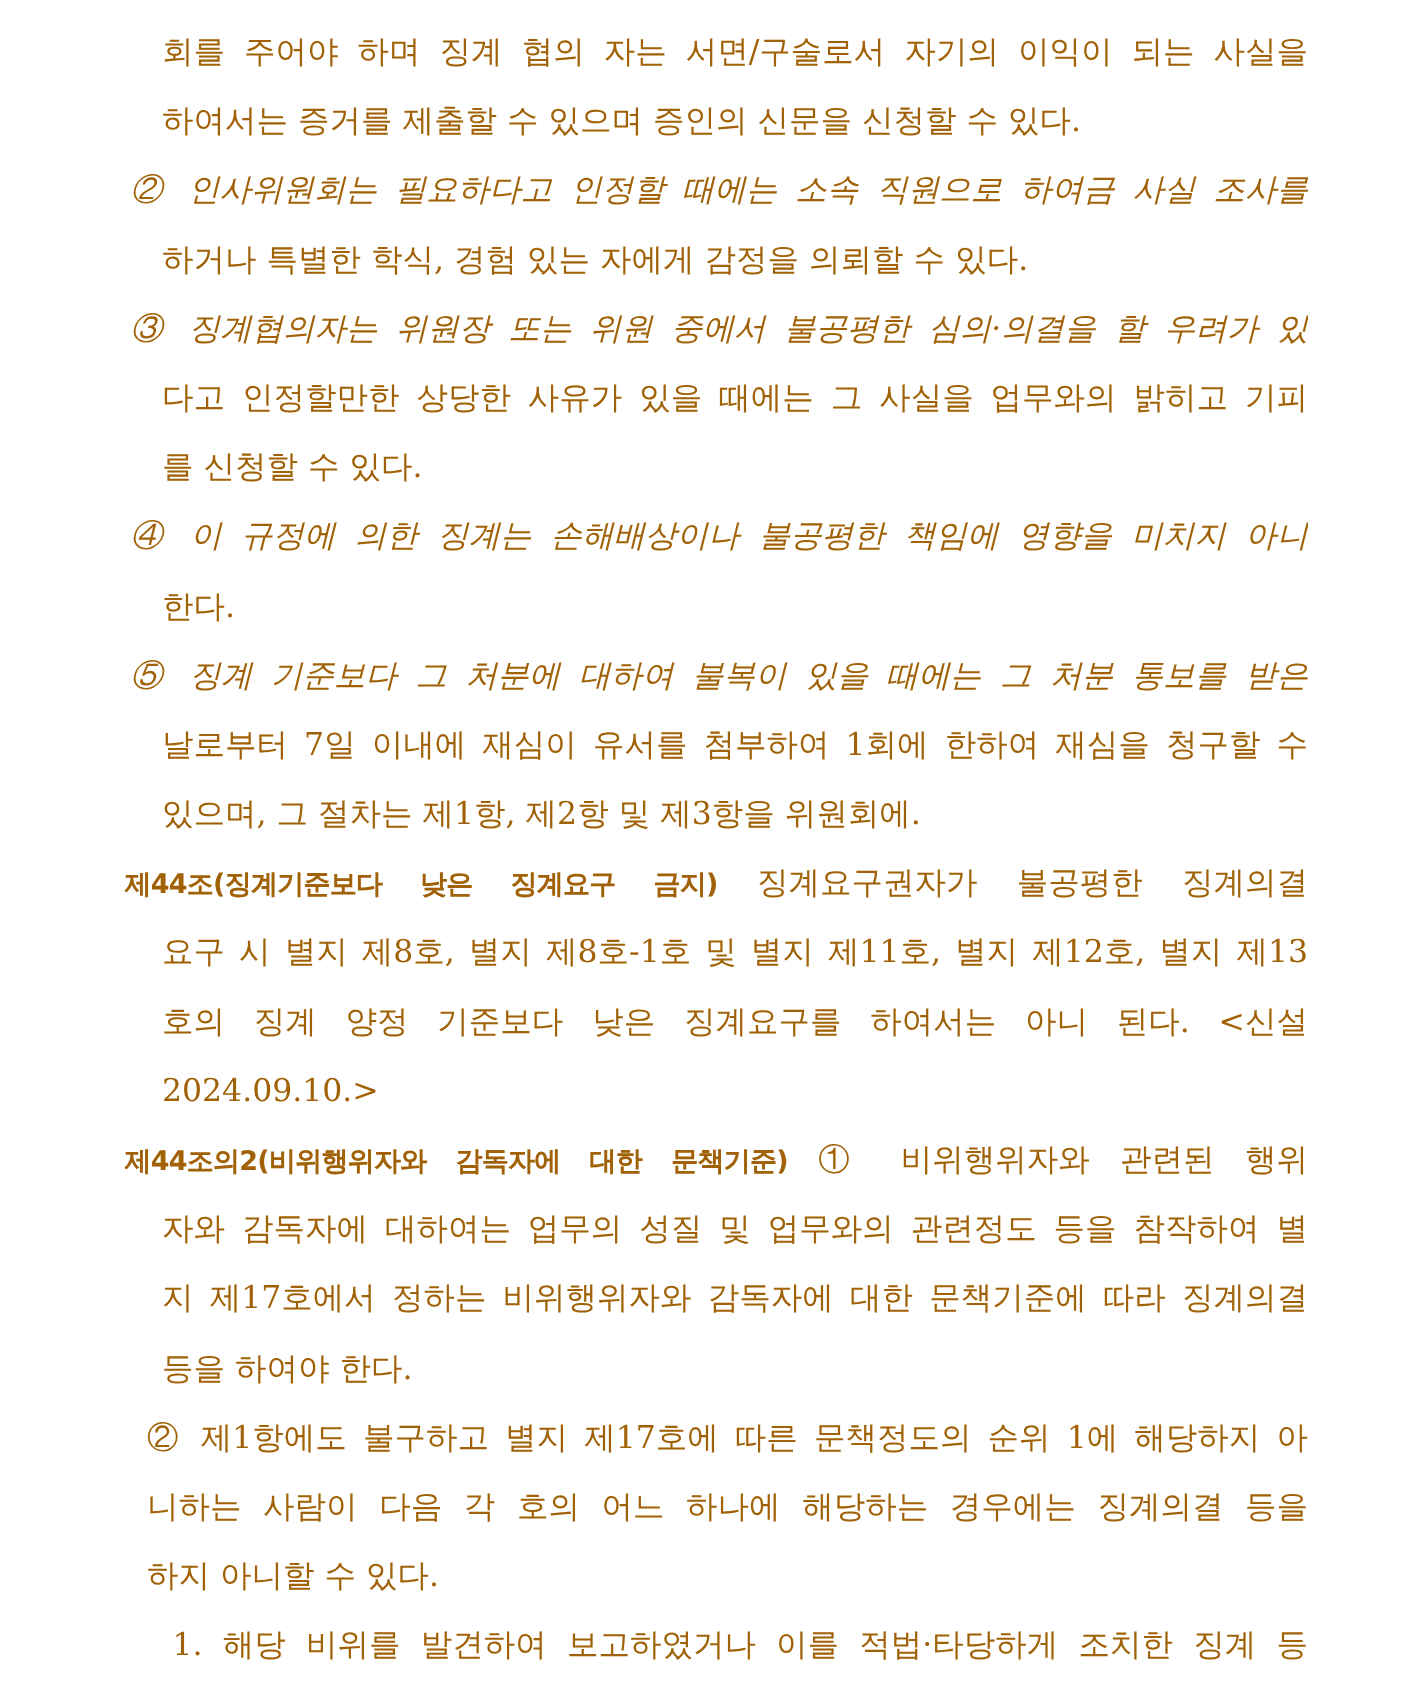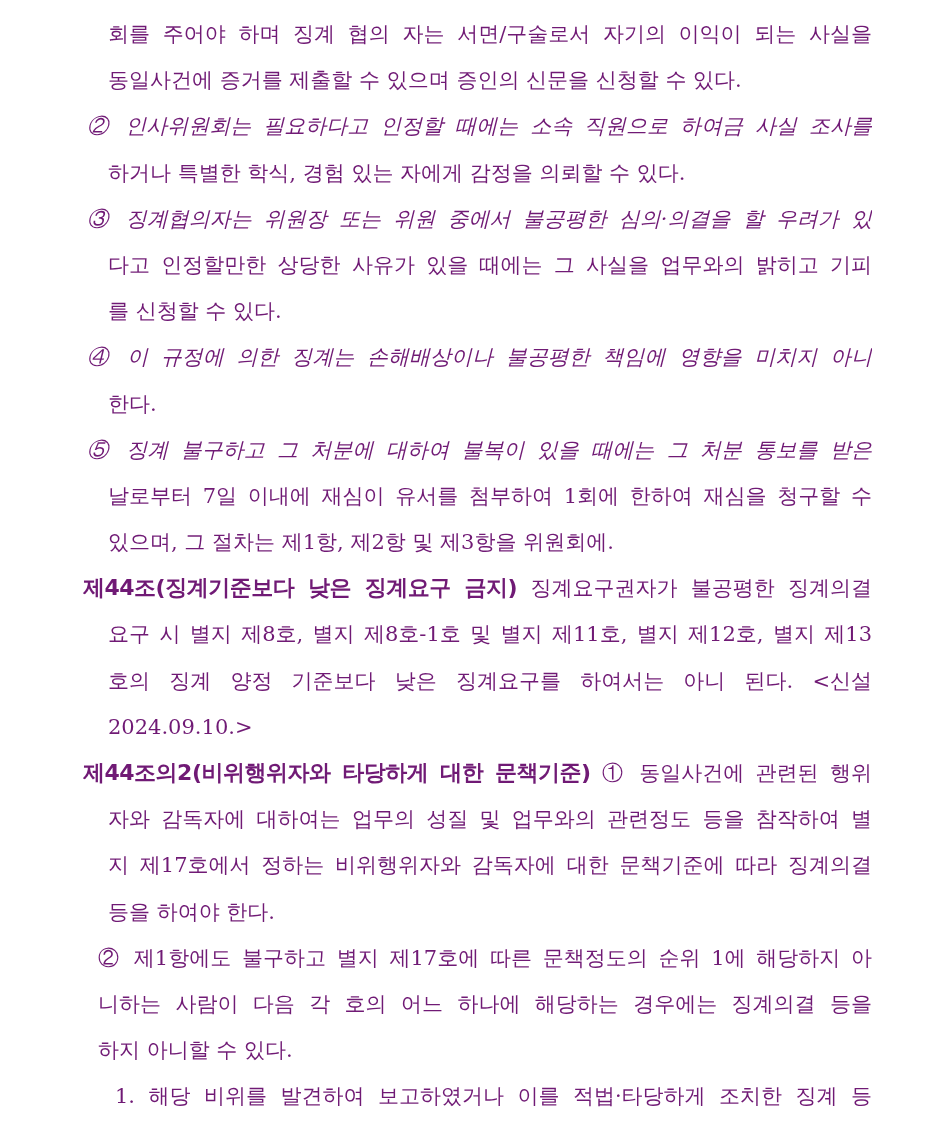--- a/index.html
+++ b/index.html
@@ -7,7 +7,7 @@
     position:relative;
     width:950px;height:1121px;
     background:#ffffff;
-    color:#701a75;
+    color:#a16207;
     font-family:"DejaVu Serif", serif;
     font-size:21px;
     box-sizing:border-box;

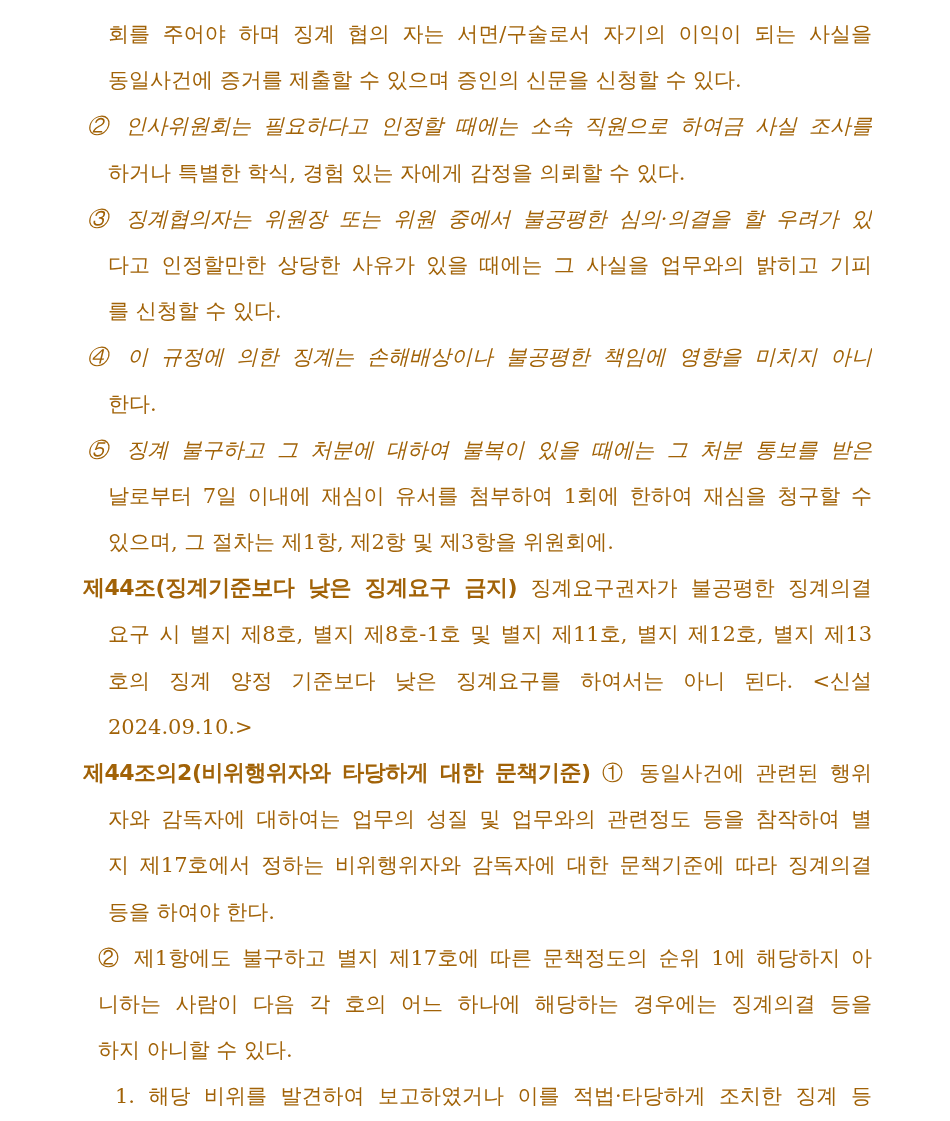--- a/index.html
+++ b/index.html
@@ -41,7 +41,7 @@
 <div class="page">
 
   <div class="line i-cont"><span class="b"></span><span>회를 주어야 하며 징계 협의 자는 서면/구술로서 자기의 이익이 되는 사실을</span></div>
-  <div class="line i-cont last"><span class="b"></span><span>동일사건에 증거를 제출할 수 있으며 증인의 신문을 신청할 수 있다.</span></div>
+  <div class="line i-cont last"><span class="b"></span><span>하여서는 증거를 제출할 수 있으며 증인의 신문을 신청할 수 있다.</span></div>
 
   <div class="line i-mark"><span class="b"></span><span>② 인사위원회는 필요하다고 인정할 때에는 소속 직원으로 하여금 사실 조사를</span></div>
   <div class="line i-cont last"><span class="b"></span><span>하거나 특별한 학식, 경험 있는 자에게 감정을 의뢰할 수 있다.</span></div>

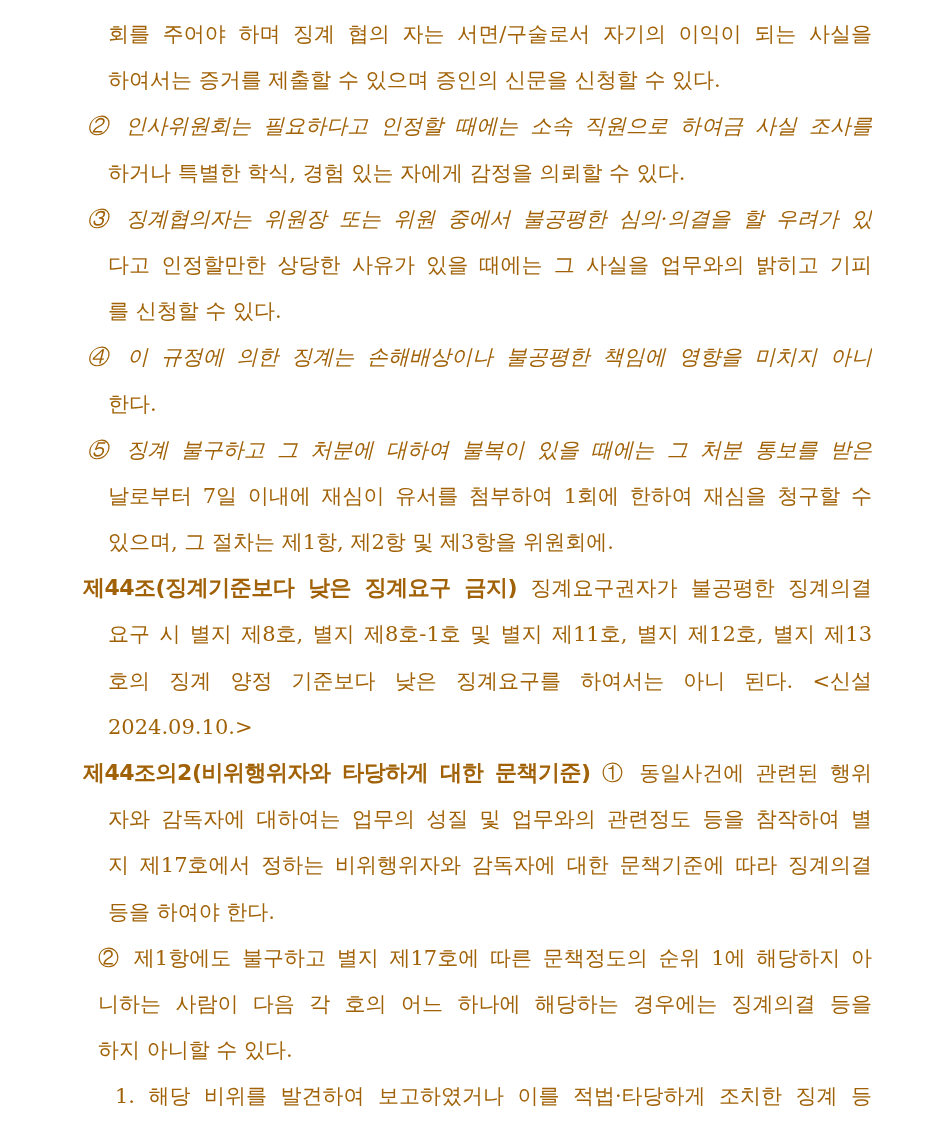--- a/index.html
+++ b/index.html
@@ -53,7 +53,7 @@
   <div class="line i-mark"><span class="b"></span><span>④ 이 규정에 의한 징계는 손해배상이나 불공평한 책임에 영향을 미치지 아니</span></div>
   <div class="line i-cont last"><span class="b"></span><span>한다.</span></div>
 
-  <div class="line i-mark"><span class="b"></span><span>⑤ 징계 불구하고 그 처분에 대하여 불복이 있을 때에는 그 처분 통보를 받은</span></div>
+  <div class="line i-mark"><span class="b"></span><span>⑤ 징계 기준보다 그 처분에 대하여 불복이 있을 때에는 그 처분 통보를 받은</span></div>
   <div class="line i-cont"><span class="b"></span><span>날로부터 7일 이내에 재심이 유서를 첨부하여 1회에 한하여 재심을 청구할 수</span></div>
   <div class="line i-cont last"><span class="b"></span><span>있으며, 그 절차는 제1항, 제2항 및 제3항을 위원회에.</span></div>
 

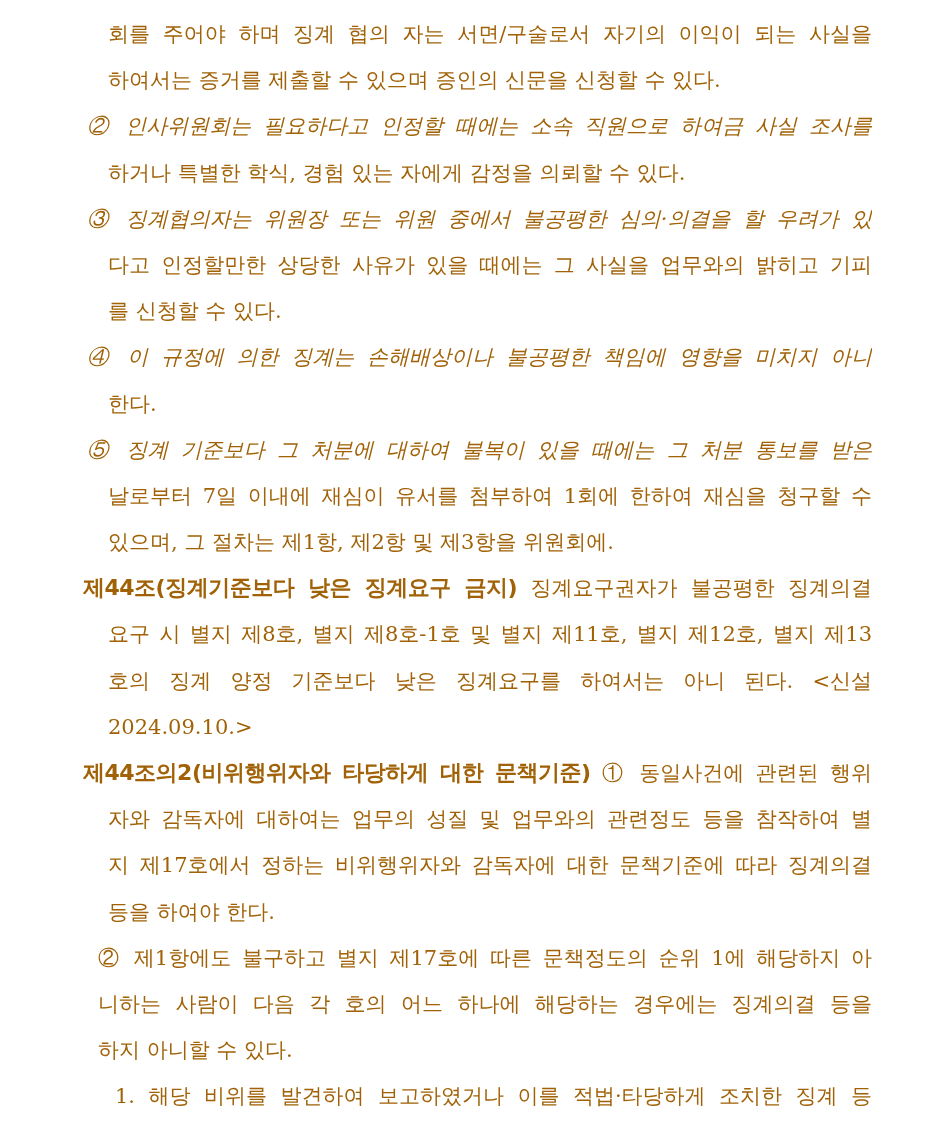--- a/index.html
+++ b/index.html
@@ -31,7 +31,7 @@
   .b{
     font-family:"DejaVu Sans", sans-serif;
     font-weight:700;
-    font-size:22px;
+    font-size:18px;
     letter-spacing:-0.5px;
   }
 </style>

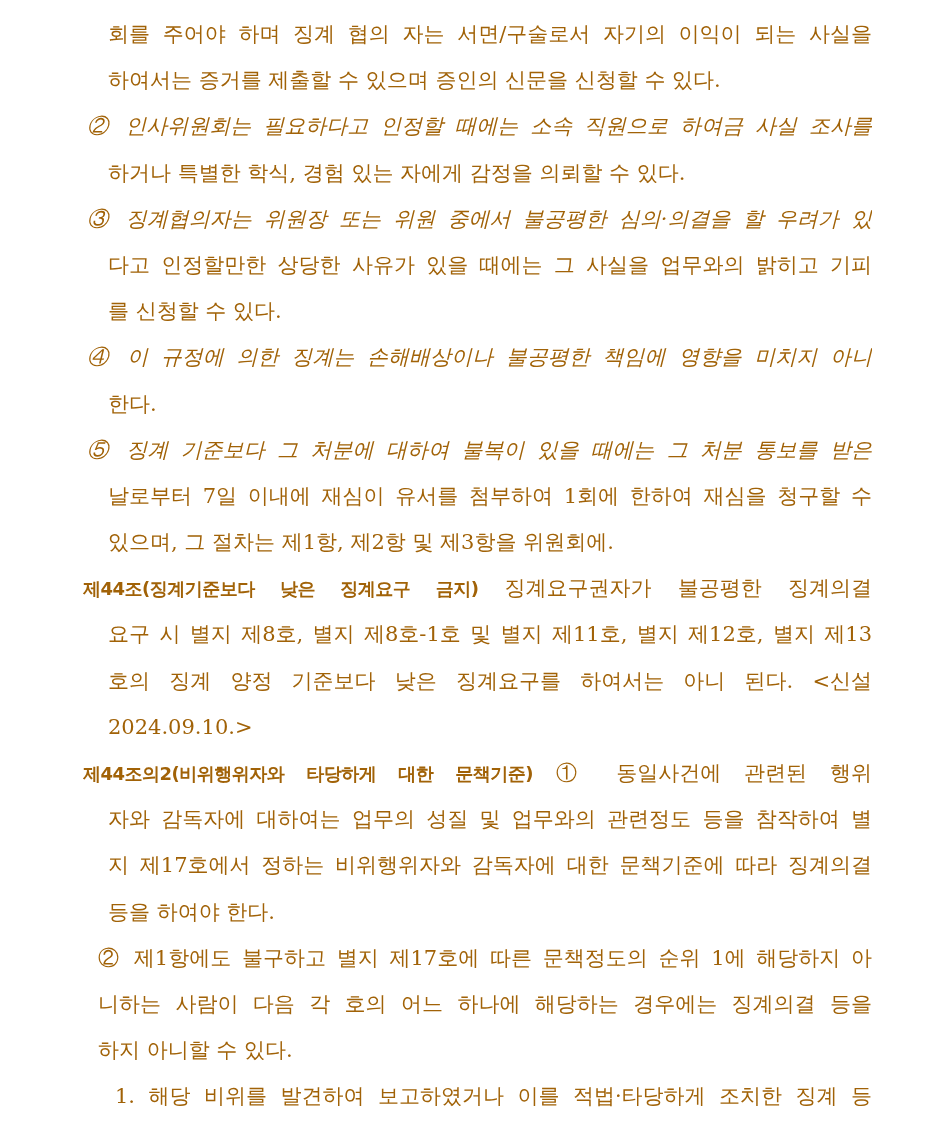--- a/index.html
+++ b/index.html
@@ -62,7 +62,7 @@
   <div class="line i-cont"><span class="b"></span><span>호의 징계 양정 기준보다 낮은 징계요구를 하여서는 아니 된다. &lt;신설</span></div>
   <div class="line i-cont last"><span class="b"></span><span>2024.09.10.&gt;</span></div>
 
-  <div class="line i-art"><span class="b">제44조의2(비위행위자와 타당하게 대한 문책기준)</span><span> ① 동일사건에 관련된 행위</span></div>
+  <div class="line i-art"><span class="b">제44조의2(비위행위자와 감독자에 대한 문책기준)</span><span> ① 동일사건에 관련된 행위</span></div>
   <div class="line i-cont"><span class="b"></span><span>자와 감독자에 대하여는 업무의 성질 및 업무와의 관련정도 등을 참작하여 별</span></div>
   <div class="line i-cont"><span class="b"></span><span>지 제17호에서 정하는 비위행위자와 감독자에 대한 문책기준에 따라 징계의결</span></div>
   <div class="line i-cont last"><span class="b"></span><span>등을 하여야 한다.</span></div>

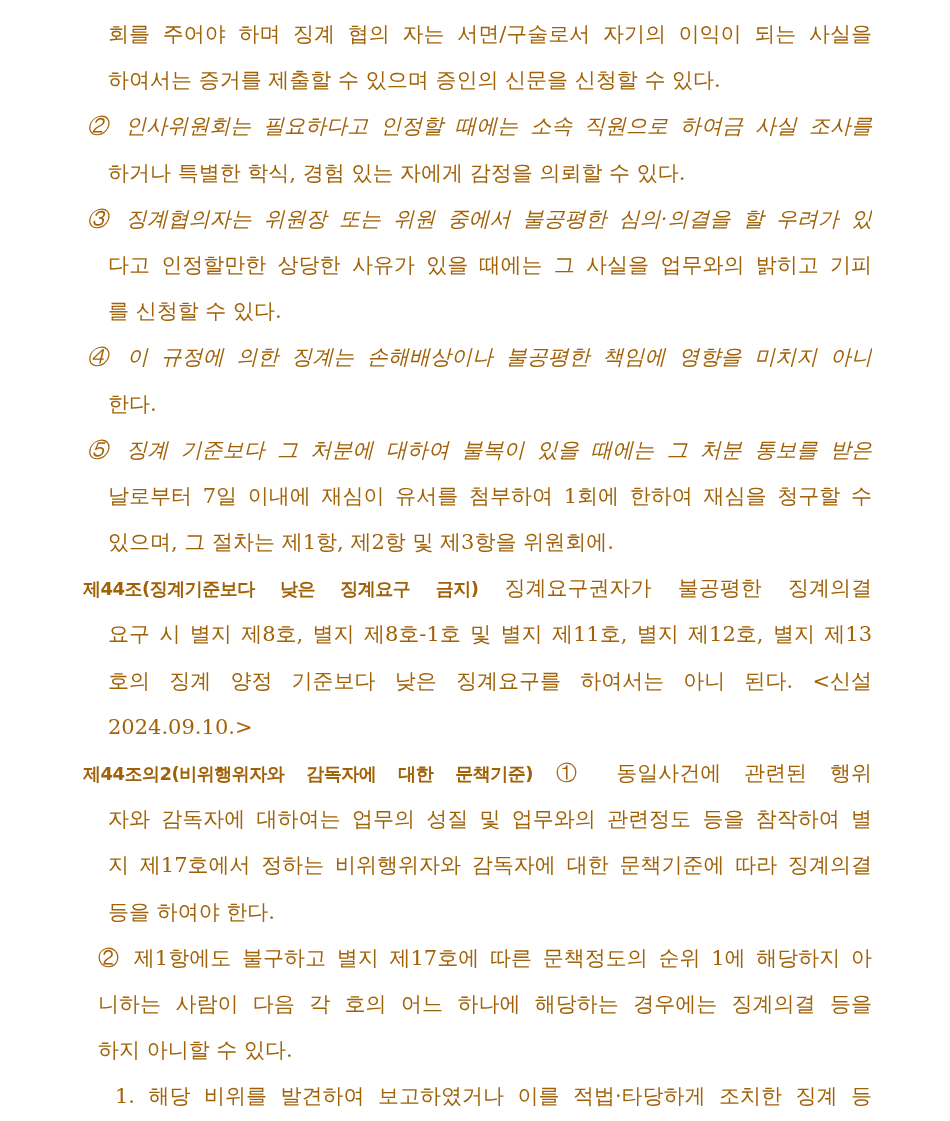--- a/index.html
+++ b/index.html
@@ -62,7 +62,7 @@
   <div class="line i-cont"><span class="b"></span><span>호의 징계 양정 기준보다 낮은 징계요구를 하여서는 아니 된다. &lt;신설</span></div>
   <div class="line i-cont last"><span class="b"></span><span>2024.09.10.&gt;</span></div>
 
-  <div class="line i-art"><span class="b">제44조의2(비위행위자와 감독자에 대한 문책기준)</span><span> ① 동일사건에 관련된 행위</span></div>
+  <div class="line i-art"><span class="b">제44조의2(비위행위자와 감독자에 대한 문책기준)</span><span> ① 비위행위자와 관련된 행위</span></div>
   <div class="line i-cont"><span class="b"></span><span>자와 감독자에 대하여는 업무의 성질 및 업무와의 관련정도 등을 참작하여 별</span></div>
   <div class="line i-cont"><span class="b"></span><span>지 제17호에서 정하는 비위행위자와 감독자에 대한 문책기준에 따라 징계의결</span></div>
   <div class="line i-cont last"><span class="b"></span><span>등을 하여야 한다.</span></div>

